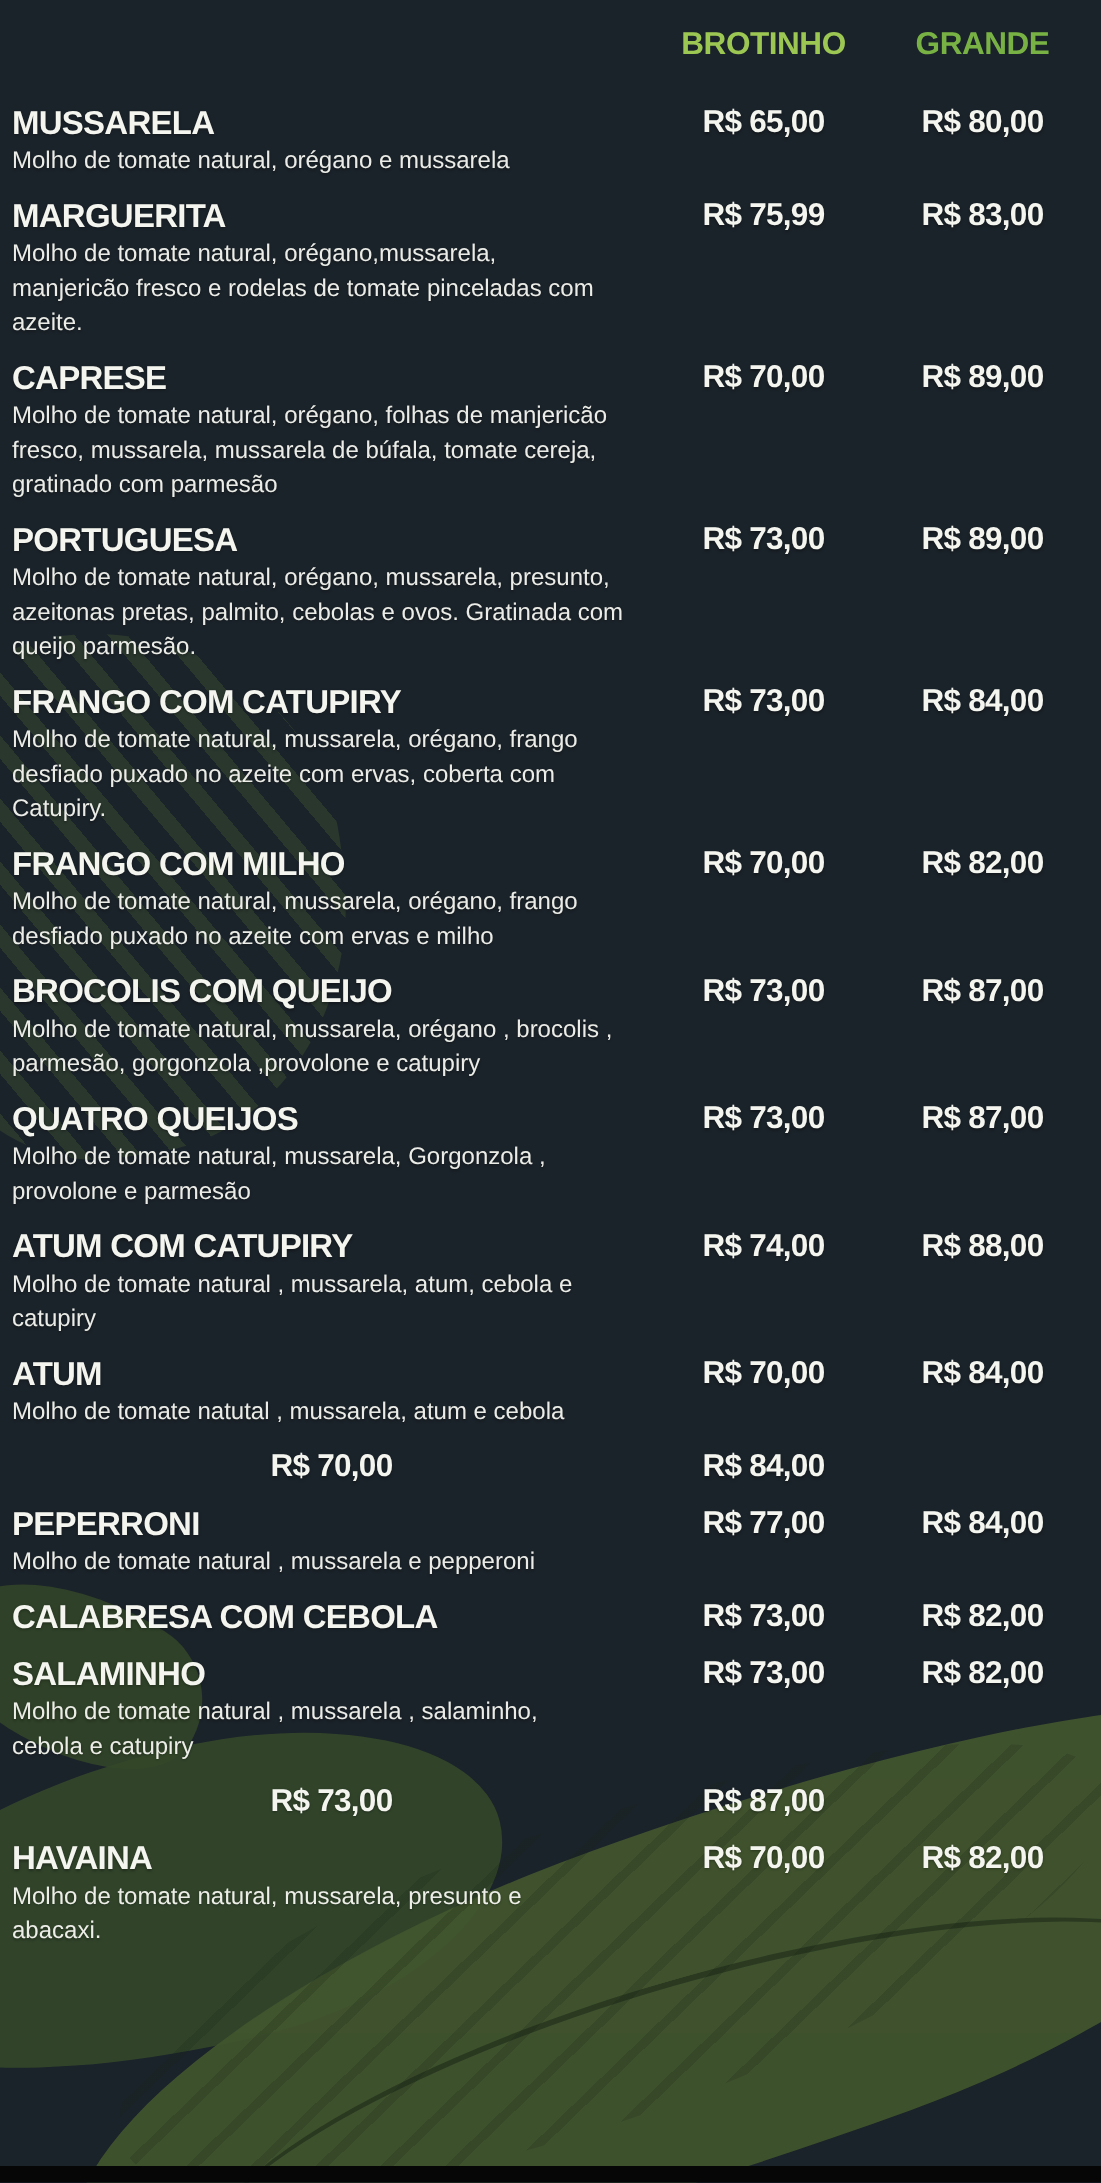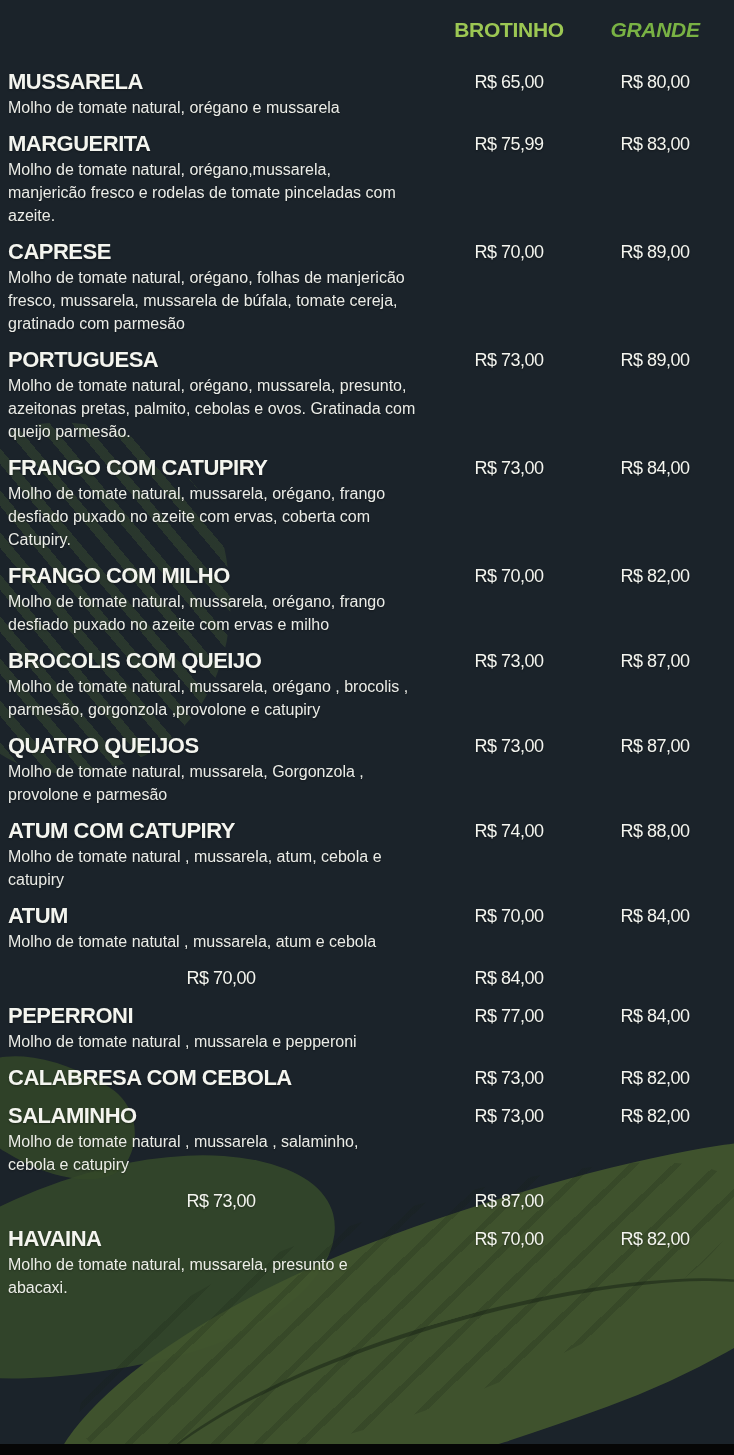--- a/index.html
+++ b/index.html
@@ -103,7 +103,7 @@
     letter-spacing: -0.3px;
   }
   .size-label.small-size { color: var(--accent-brotinho, #9cc753); }
-  .size-label.large-size { color: var(--accent-grande, #79b244); font-style: italic; }
+  .size-label.large-size { color: var(--accent-grande, #79b244); }
 
   .item { margin-bottom: 12px; }
 

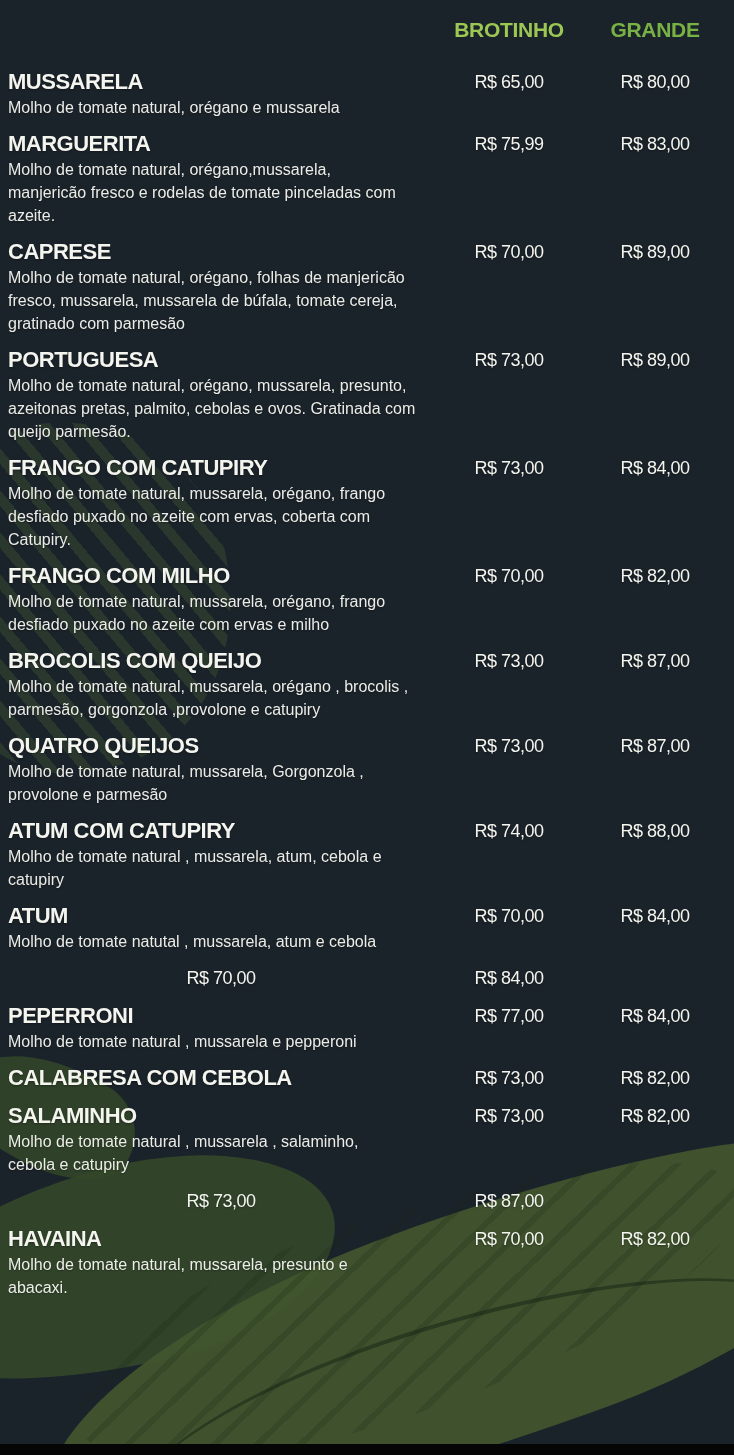--- a/index.html
+++ b/index.html
@@ -128,8 +128,8 @@
 
   .price {
     text-align: center;
-    font-weight: normal;
-    font-size: 18px;
+    font-weight: bold;
+    font-size: 21px;
     line-height: 26px;
     letter-spacing: -0.5px;
     color: var(--text-color, #f4f5ef);

